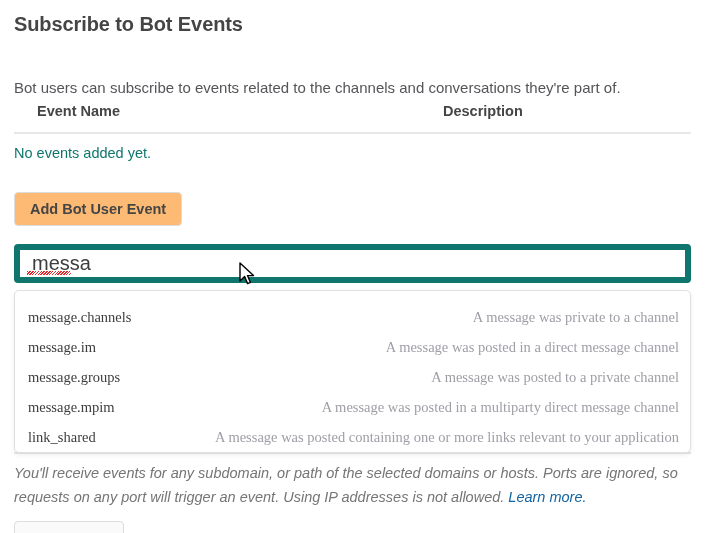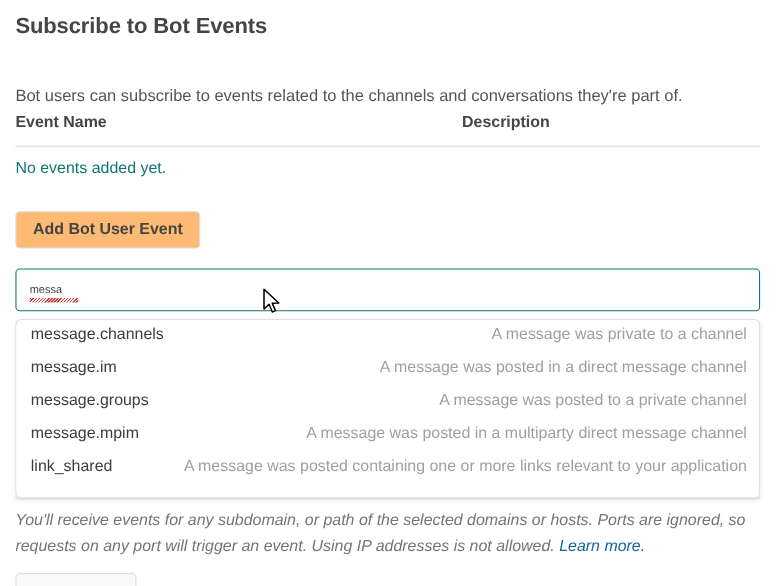--- a/index.html
+++ b/index.html
@@ -63,6 +63,7 @@
     font-weight: bold;
     color: #454545;
     white-space: nowrap;
+    margin-left: 23px;
   }
   .th-event { left: 0; }
   .th-desc  { left: 406px; }

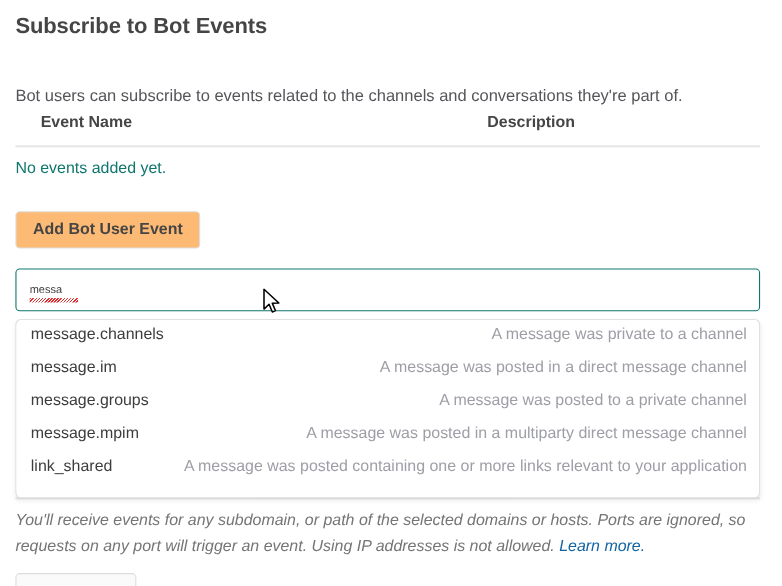--- a/index.html
+++ b/index.html
@@ -120,11 +120,11 @@
     height: 39px;
     padding: 0 12px;
     background: #ffffff;
-    border: 1px solid #0f766e;
+    border: 6px solid #0f766e;
     border-radius: 4px;
     outline: none;
     font-family: "Liberation Sans", sans-serif;
-    font-size: 10px;
+    font-size: 20px;
     color: #3d3d3d;
   }
   .search-input::placeholder { color: #9e9ea6; }

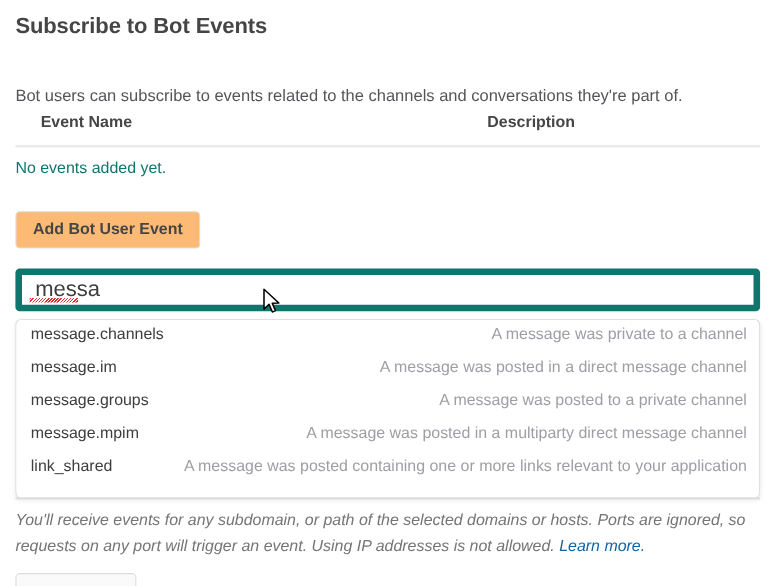--- a/index.html
+++ b/index.html
@@ -162,11 +162,12 @@
     position: relative;
     height: 30px;
     display: flex;
-    align-items: flex-start;
+    align-items: flex-end;
     justify-content: space-between;
     padding: 0 11px 0 13px;
     cursor: pointer;
     background: #ffffff;
+    font-family: Liberation Serif, serif;
   }
 
   .dd-name {

